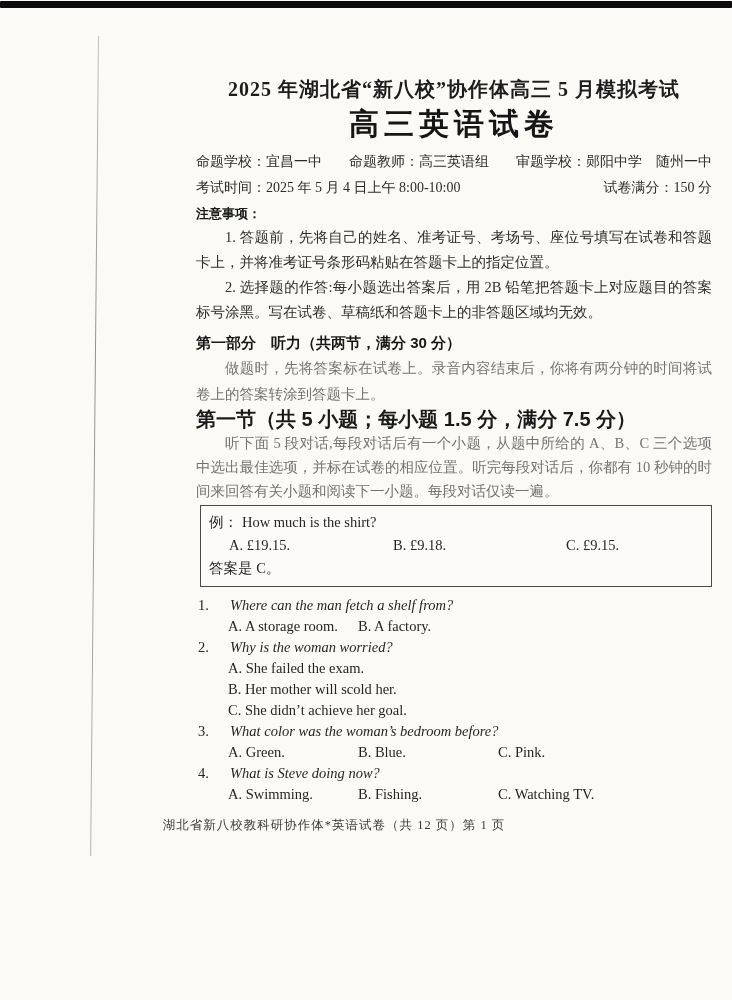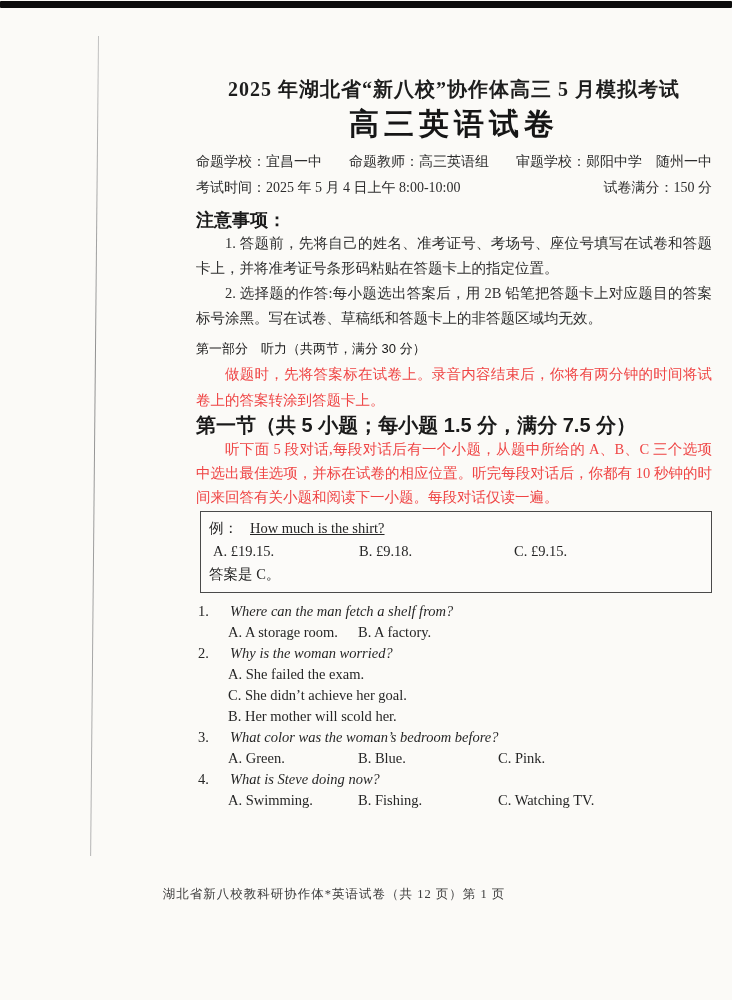--- a/index.html
+++ b/index.html
@@ -39,7 +39,7 @@
   .meta-row2{margin-top:6px;}
   .notice-heading{
     font-family:"Liberation Sans","DejaVu Sans",sans-serif;
-    font-weight:bold;font-size:18px;line-height:22px;margin-top:11px;color:#1a1a1a;
+    font-weight:bold;font-size:13px;line-height:22px;margin-top:5px;color:#1a1a1a;
   }
   .notice-item{
     font-size:14.5px;line-height:25px;text-indent:2em;margin:0;

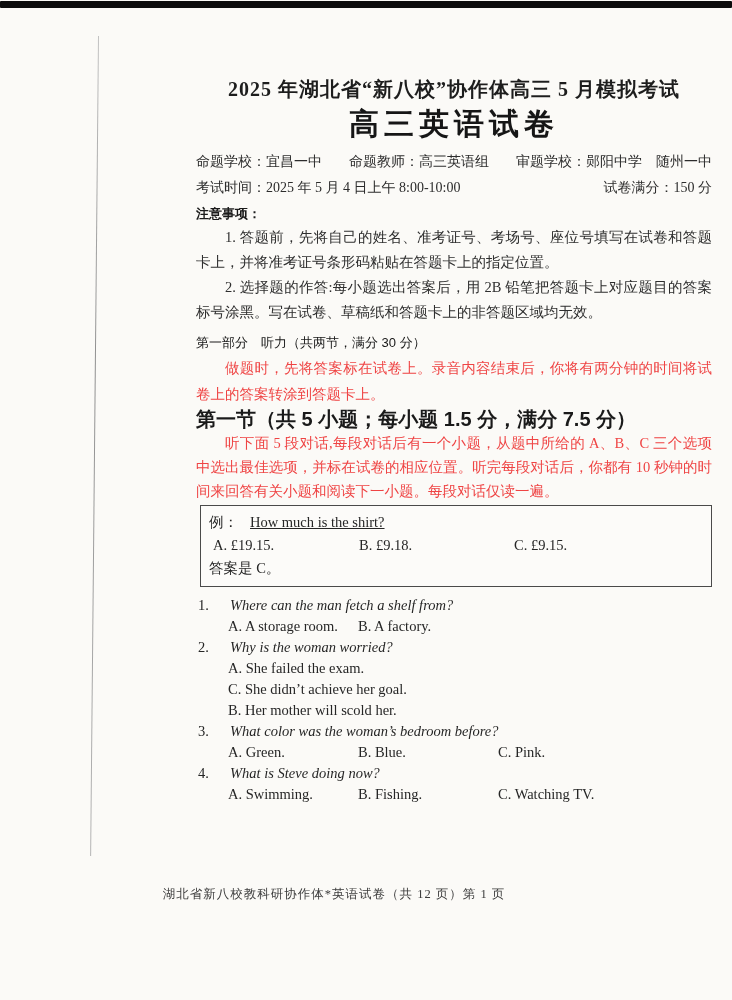--- a/index.html
+++ b/index.html
@@ -47,7 +47,7 @@
   }
   .part-heading{
     font-family:"Liberation Sans","DejaVu Sans",sans-serif;
-    font-weight:normal;font-size:13px;line-height:24px;margin-top:6px;color:#171717;
+    font-weight:bold;font-size:15px;line-height:24px;margin-top:6px;color:#171717;
   }
   .para{
     font-size:14.5px;line-height:26px;text-indent:2em;margin:0;

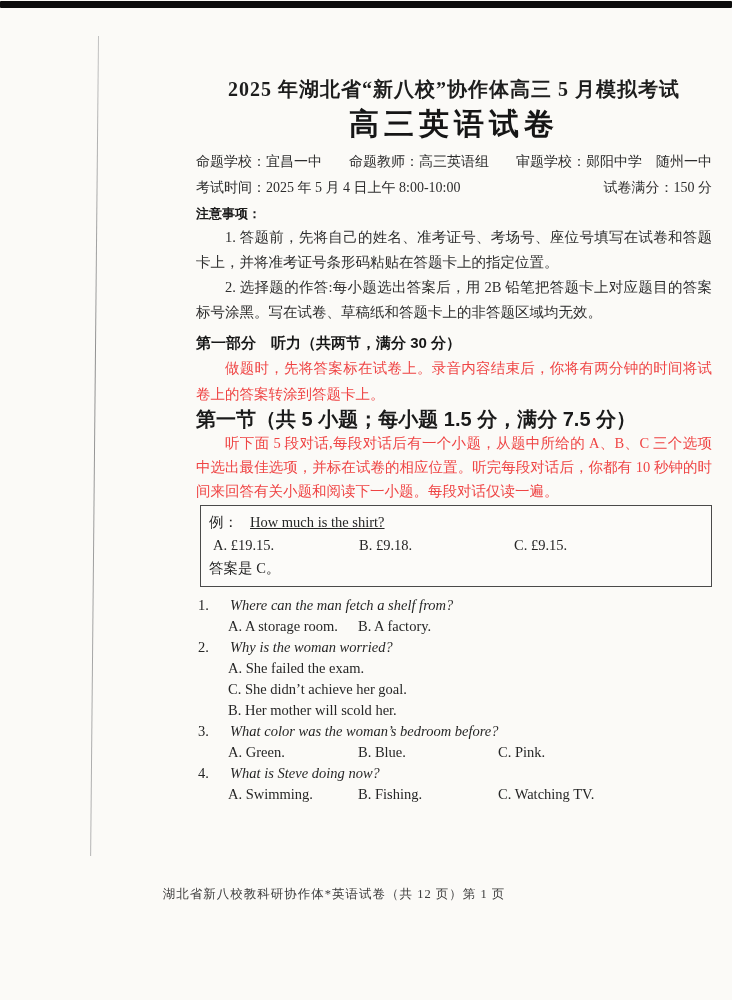--- a/index.html
+++ b/index.html
@@ -51,7 +51,7 @@
   }
   .para{
     font-size:14.5px;line-height:26px;text-indent:2em;margin:0;
-    text-align:justify;color:#ef4444;
+    text-align:justify;color:#737373;
   }
   .sub-heading{
     font-family:"Liberation Sans","DejaVu Sans",sans-serif;

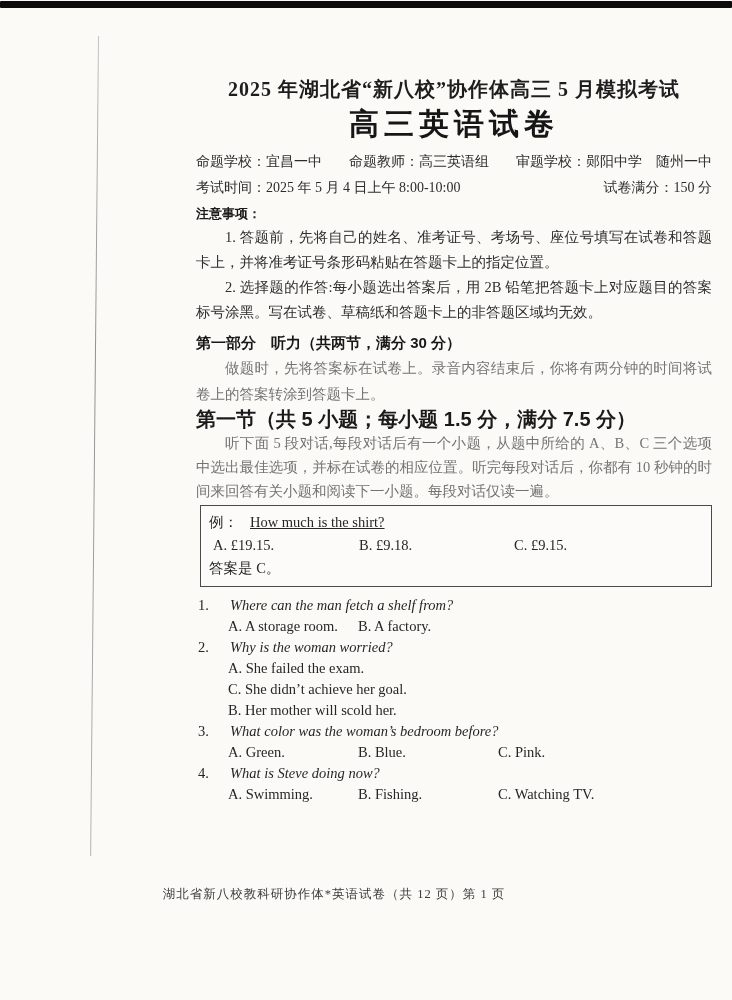--- a/index.html
+++ b/index.html
@@ -67,7 +67,7 @@
   }
   .ex-line1{display:flex;}
   .ex-label{flex:0 0 auto;}
-  .ex-question{margin-left:12px;text-decoration:underline;}
+  .ex-question{margin-left:4px;}
   .ex-opts{display:flex;margin-left:4px;}
   .ex-a{width:146px;}
   .ex-b{width:155px;}

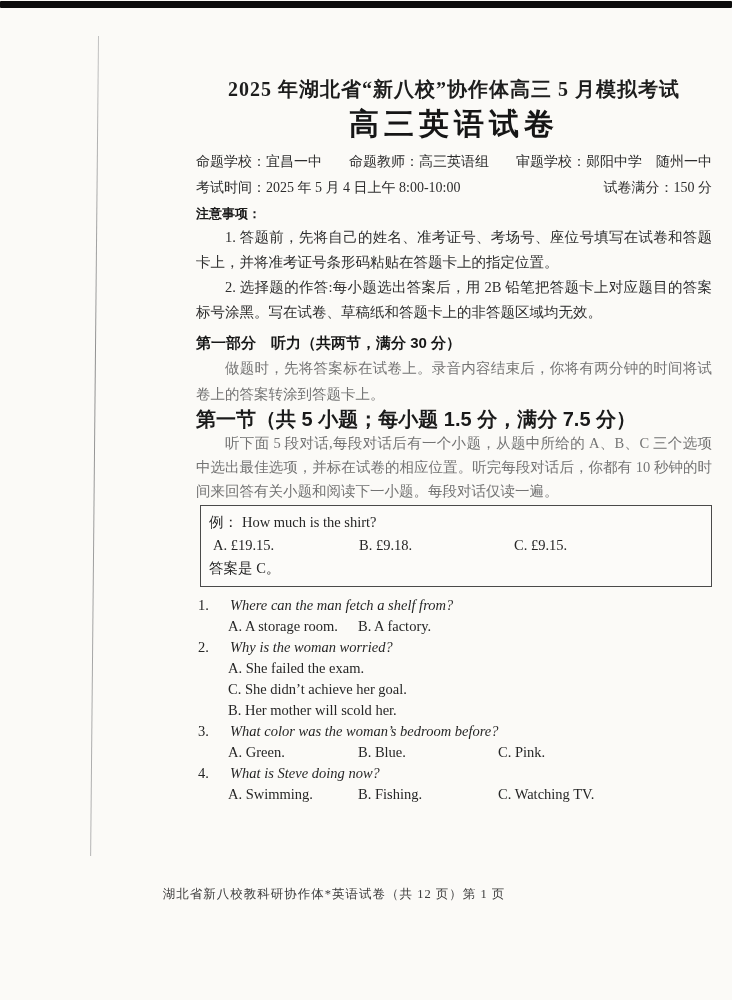--- a/index.html
+++ b/index.html
@@ -68,7 +68,7 @@
   .ex-line1{display:flex;}
   .ex-label{flex:0 0 auto;}
   .ex-question{margin-left:4px;}
-  .ex-opts{display:flex;margin-left:4px;}
+  .ex-opts{display:flex;margin-left:20px;gap:18px;}
   .ex-a{width:146px;}
   .ex-b{width:155px;}
   .ex-c{flex:1;}

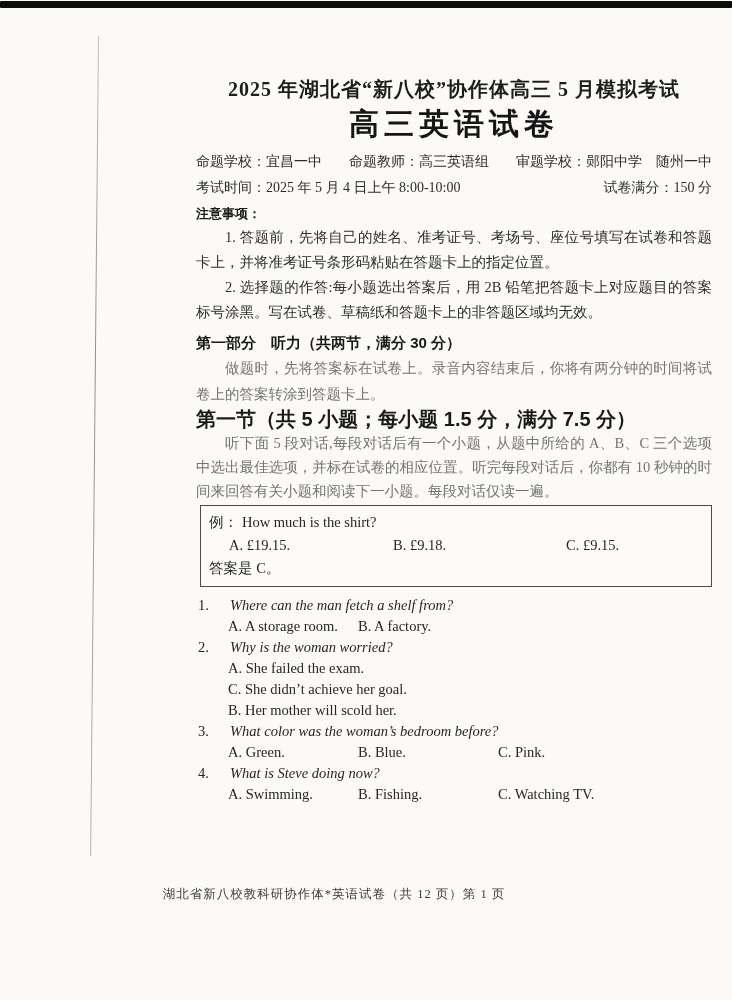--- a/index.html
+++ b/index.html
@@ -150,8 +150,8 @@
           <span class="q-text">Why is the woman worried?</span>
         </div>
         <div class="opt-stacked">A. She failed the exam.</div>
+        <div class="opt-stacked">B. Her mother will scold her.</div>
         <div class="opt-stacked">C. She didn’t achieve her goal.</div>
-        <div class="opt-stacked">B. Her mother will scold her.</div>
       </div>
 
       <div>

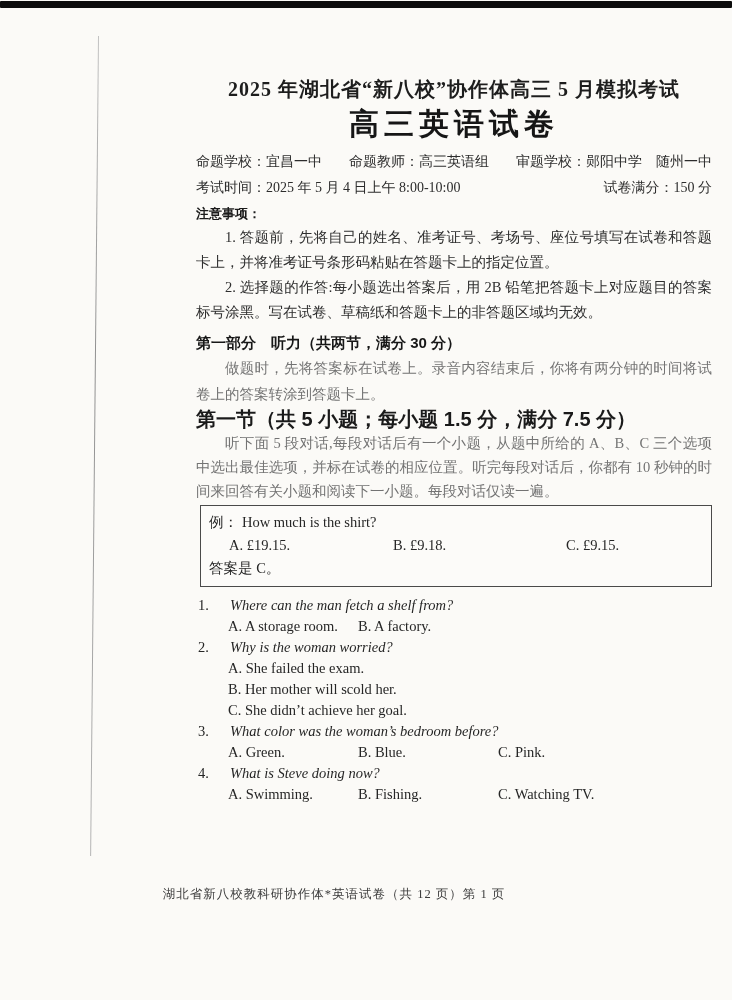--- a/index.html
+++ b/index.html
@@ -82,7 +82,7 @@
   .opt-c{flex:1;}
   .opt-stacked{padding-left:32px;}
   .page-footer{
-    position:absolute;left:0;top:885px;width:668px;
+    position:absolute;left:0;top:816px;width:668px;
     text-align:center;font-size:12.5px;line-height:18px;
     color:#3b3b3b;letter-spacing:1px;
   }

